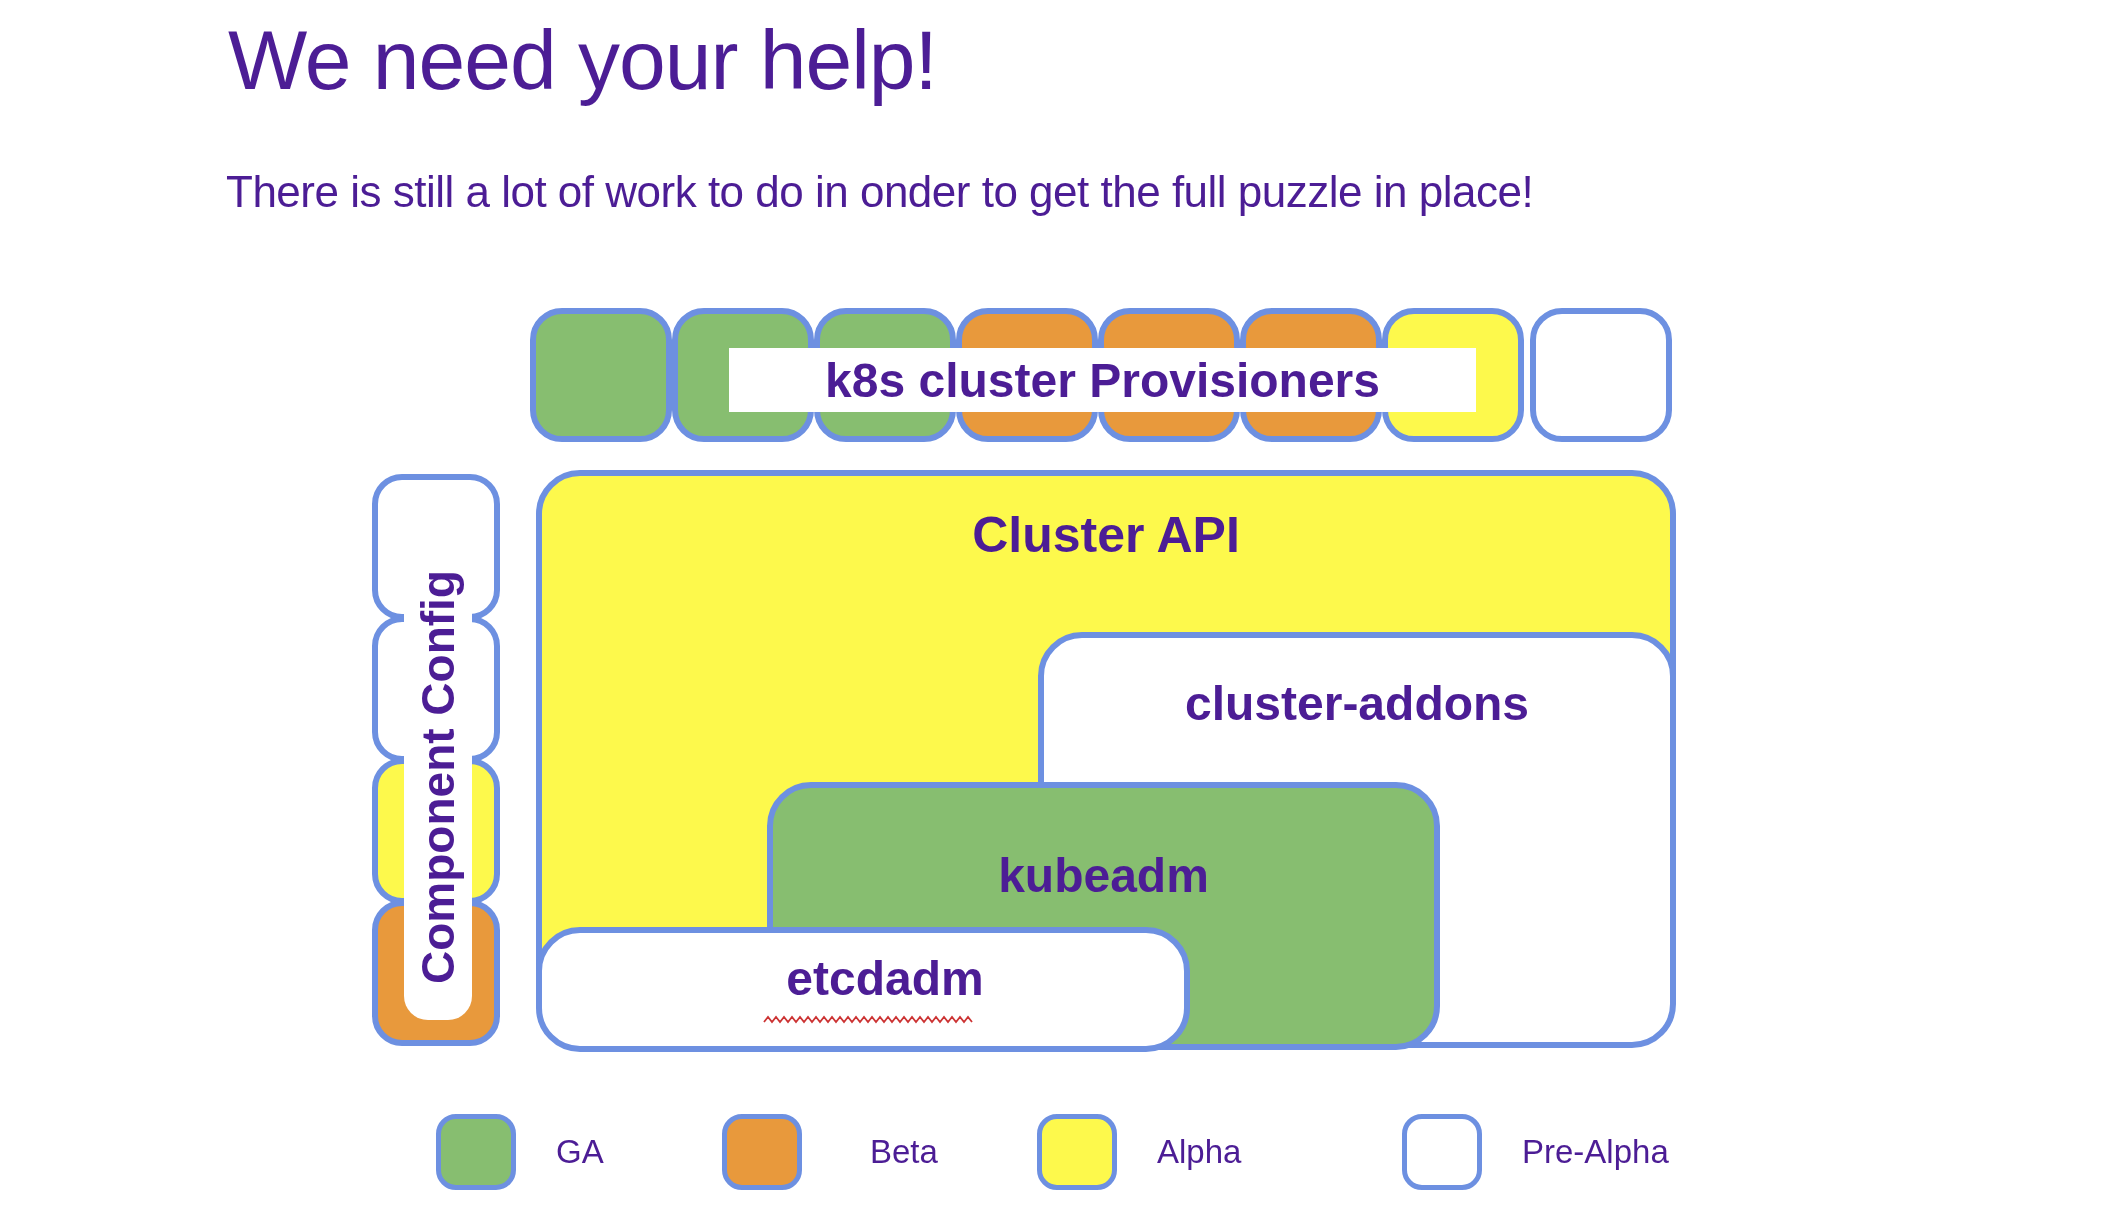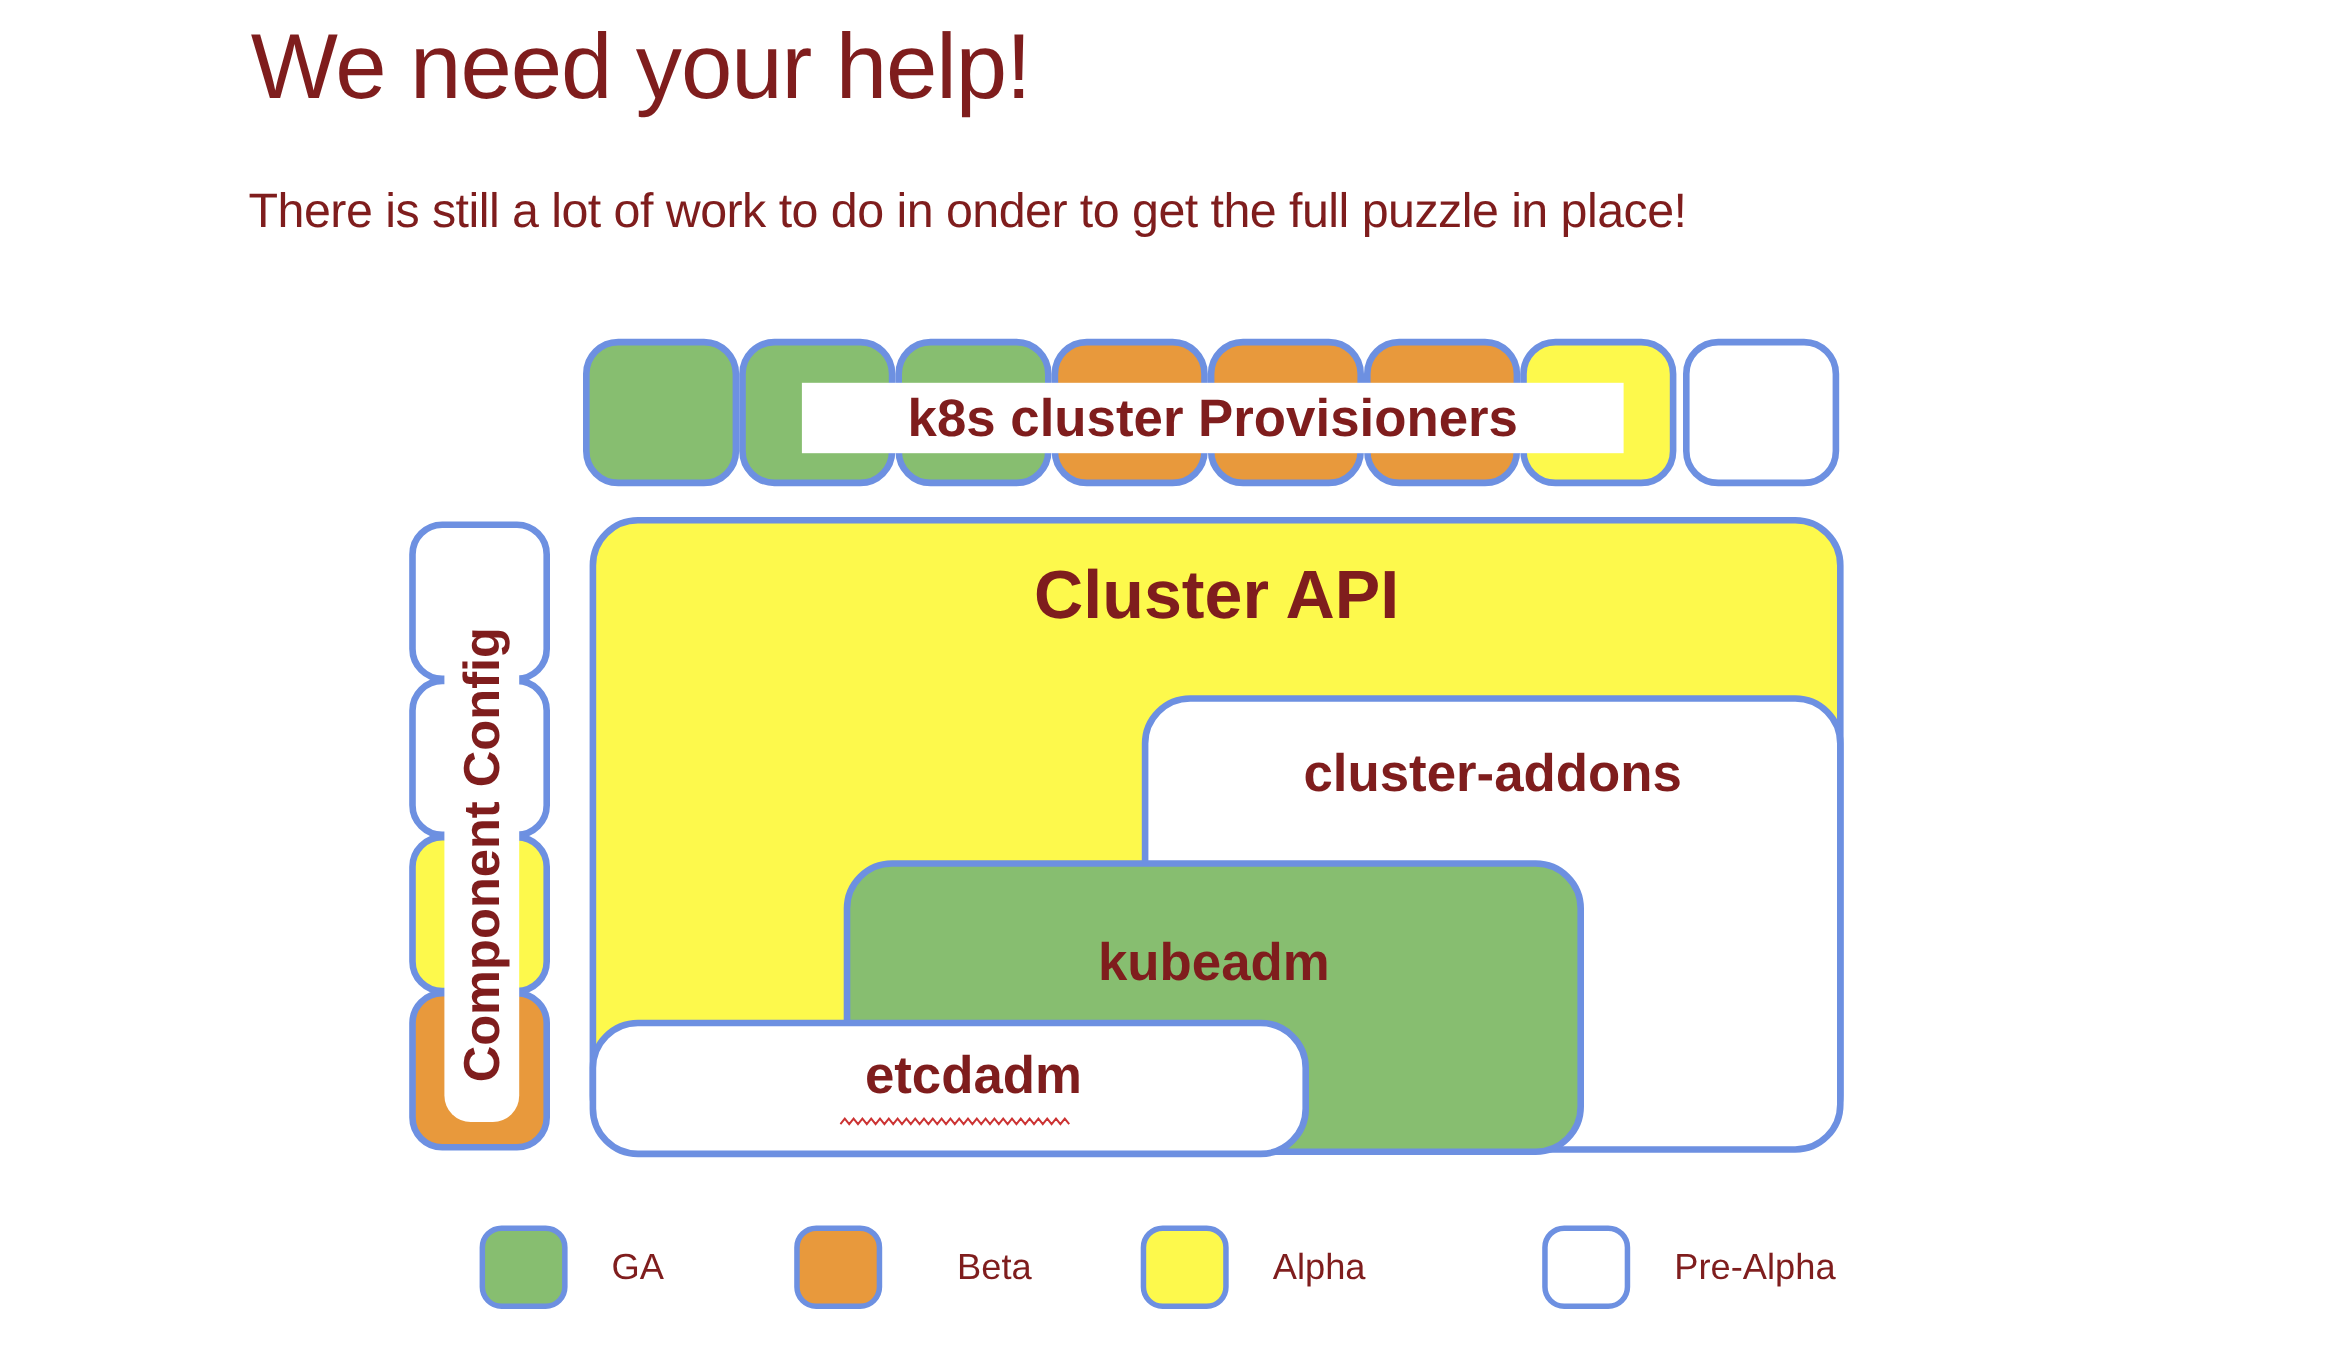--- a/index.html
+++ b/index.html
@@ -4,7 +4,7 @@
 <style>
   html,body{margin:0;padding:0;background:#fff;}
   #page{position:relative;width:2126px;height:1228px;background:#fff;overflow:hidden;
-        font-family:"Liberation Sans",sans-serif;color:#7f1d1d;}
+        font-family:"Liberation Sans",sans-serif;color:#4c1d95;}
 
   .title{position:absolute;left:228px;top:12px;font-size:84px;font-weight:400;letter-spacing:-1px;white-space:nowrap;}
   .subtitle{position:absolute;left:226px;top:167px;font-size:44px;font-weight:400;letter-spacing:-0.5px;white-space:nowrap;}

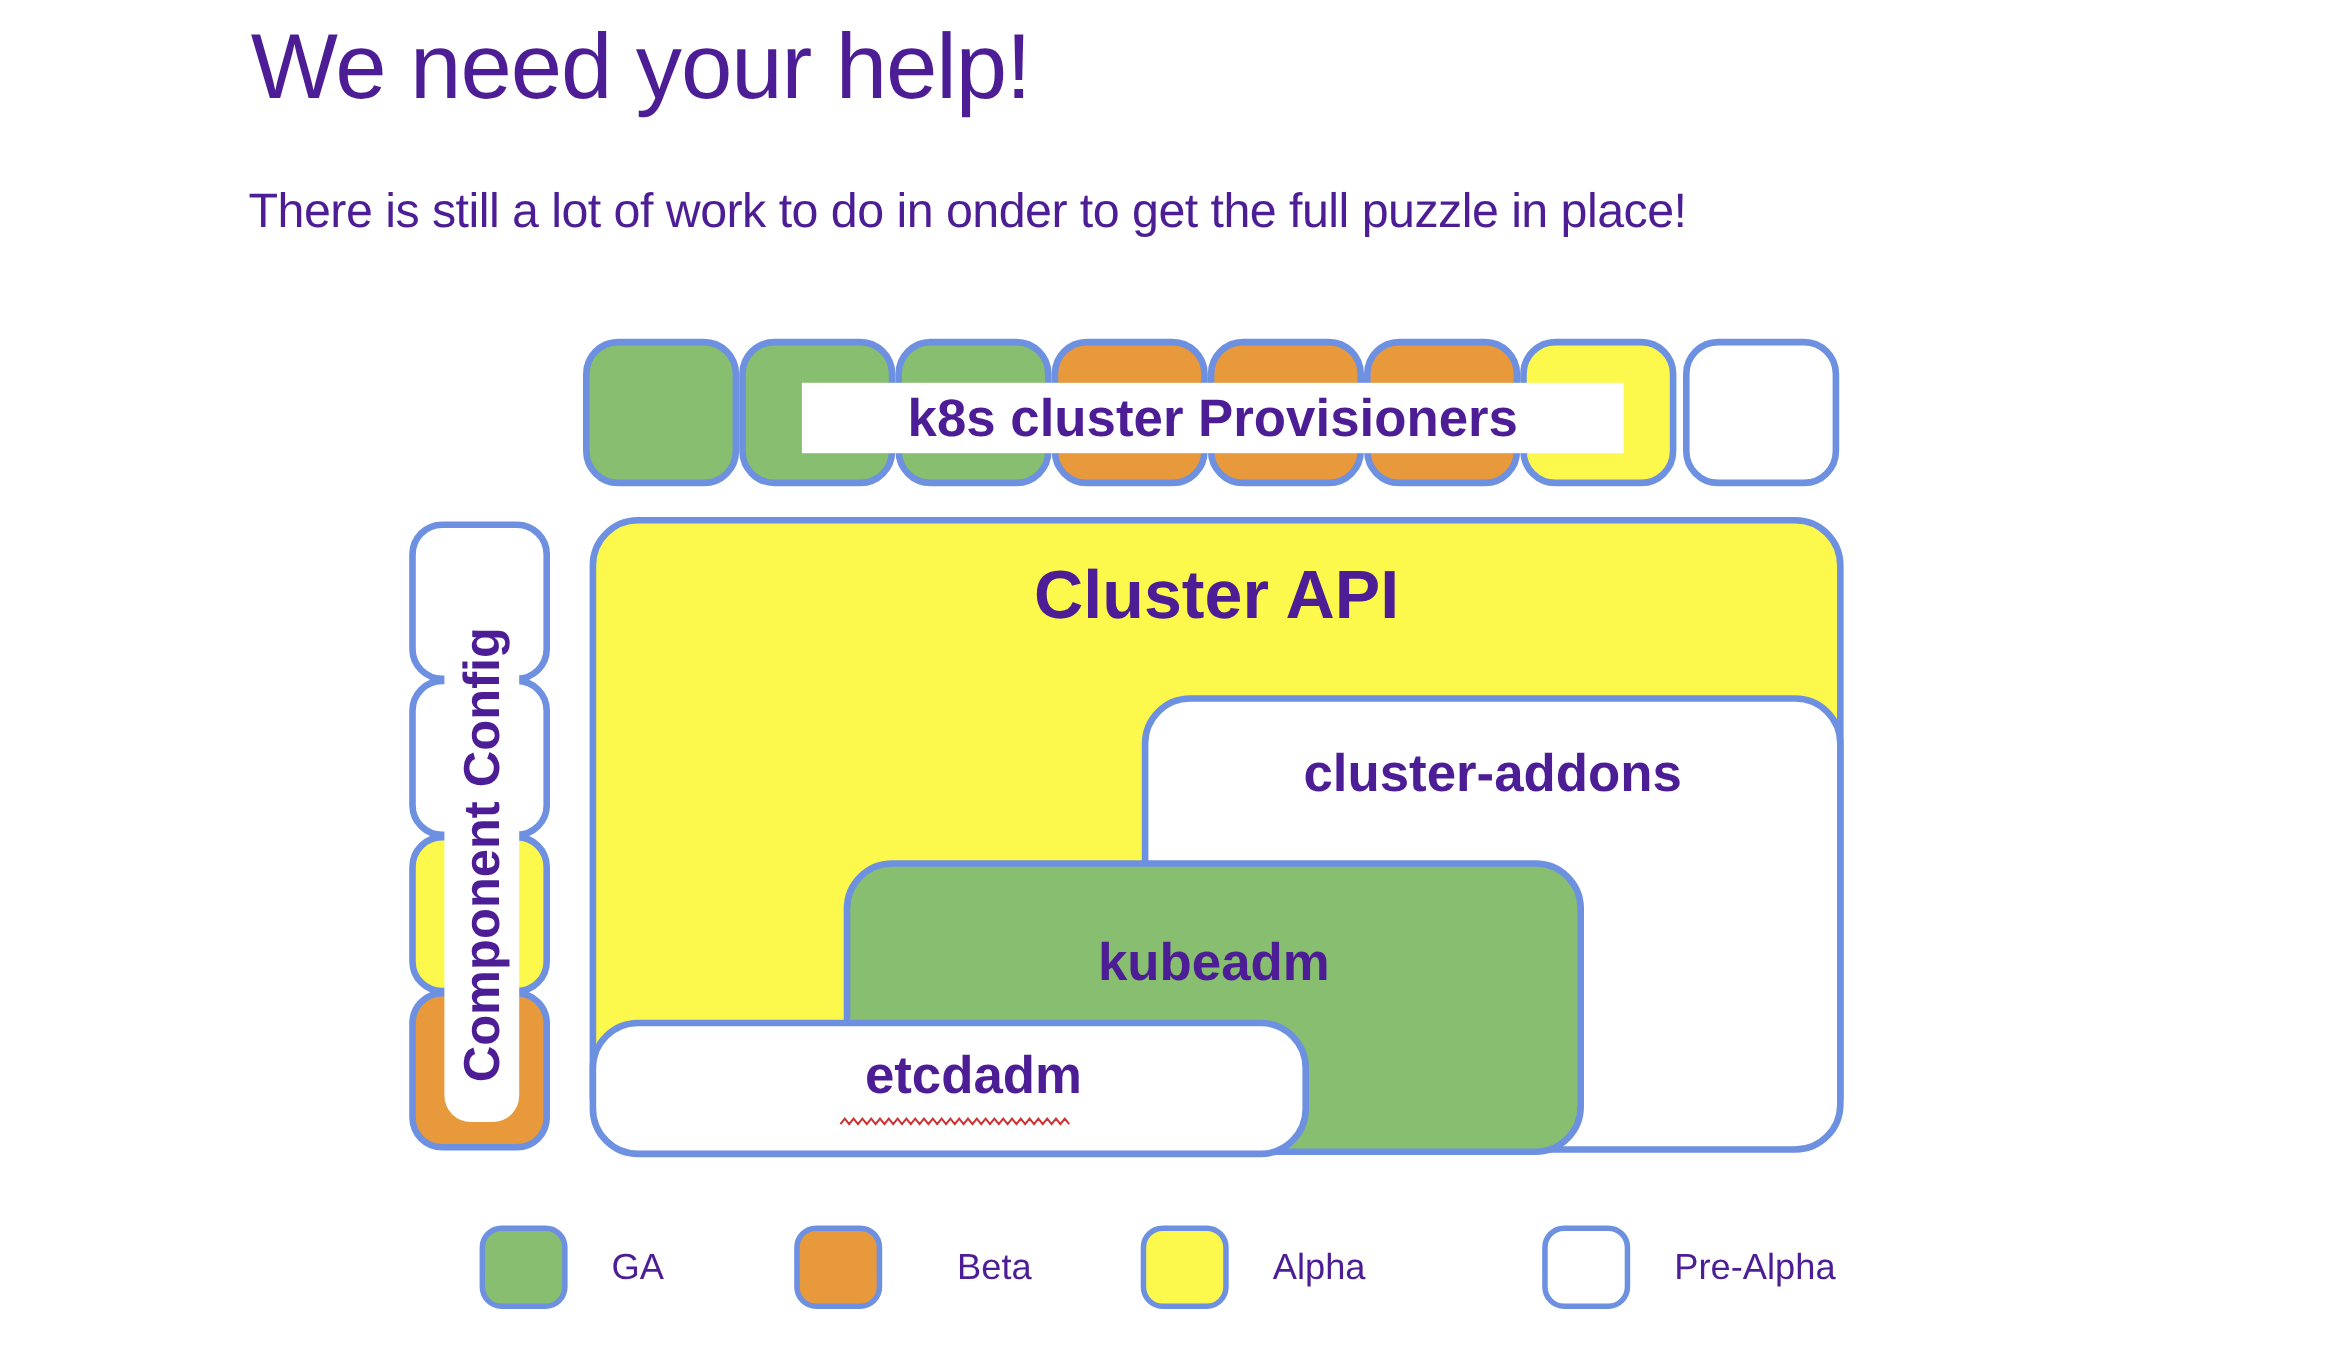--- a/index.html
+++ b/index.html
@@ -35,7 +35,7 @@
   .box{position:absolute;box-sizing:border-box;border:6px solid var(--border-blue);border-radius:44px;}
   .box-label{font-weight:700;text-align:center;white-space:nowrap;}
   .box-cluster-api{left:536px;top:470px;width:1140px;height:570px;z-index:1;}
-  .box-cluster-api .box-label{margin-top:30px;font-size:62px;}
+  .box-cluster-api .box-label{margin-top:30px;font-size:50px;}
   .box-cluster-addons{left:1038px;top:632px;width:638px;height:416px;z-index:2;}
   .box-cluster-addons .box-label{margin-top:38px;font-size:48px;}
   .box-kubeadm{left:767px;top:782px;width:673px;height:268px;z-index:3;}

